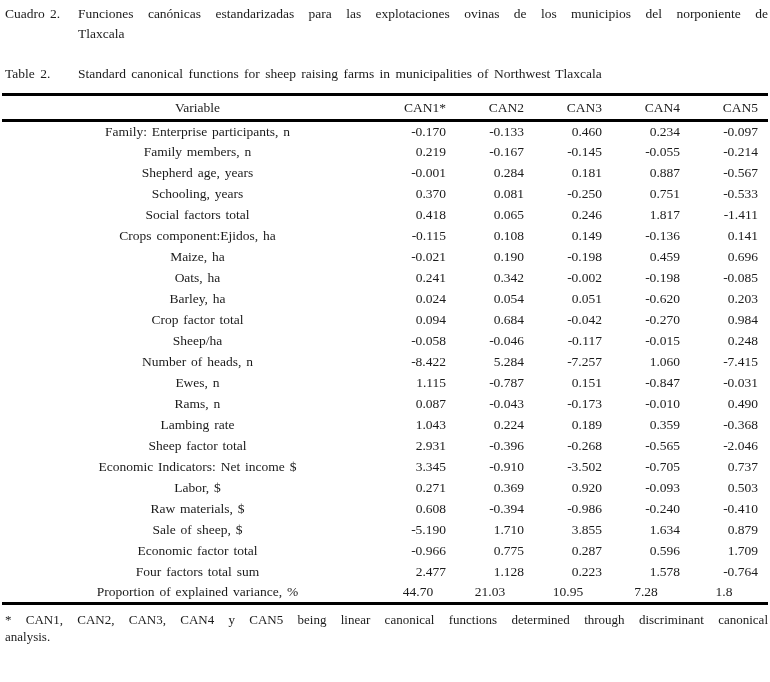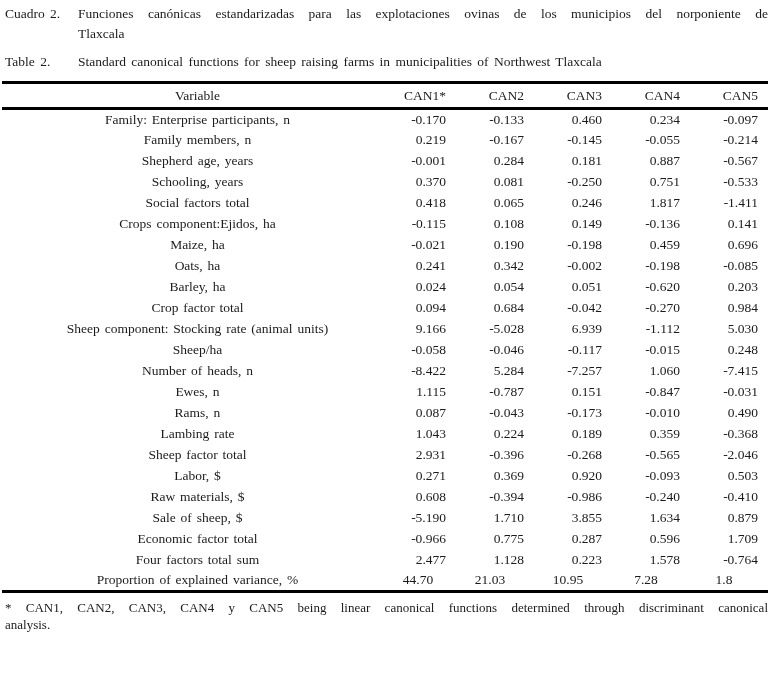--- a/index.html
+++ b/index.html
@@ -17,7 +17,7 @@
   .hang-text { flex: 1 1 auto; min-width: 0; }
   .just { text-align: justify; text-align-last: justify; }
   .nowrap { white-space: nowrap; }
-  .title-en { margin-top: 8px; }
+  .title-en { margin-top: 20px; }
 
   
   table.canon {

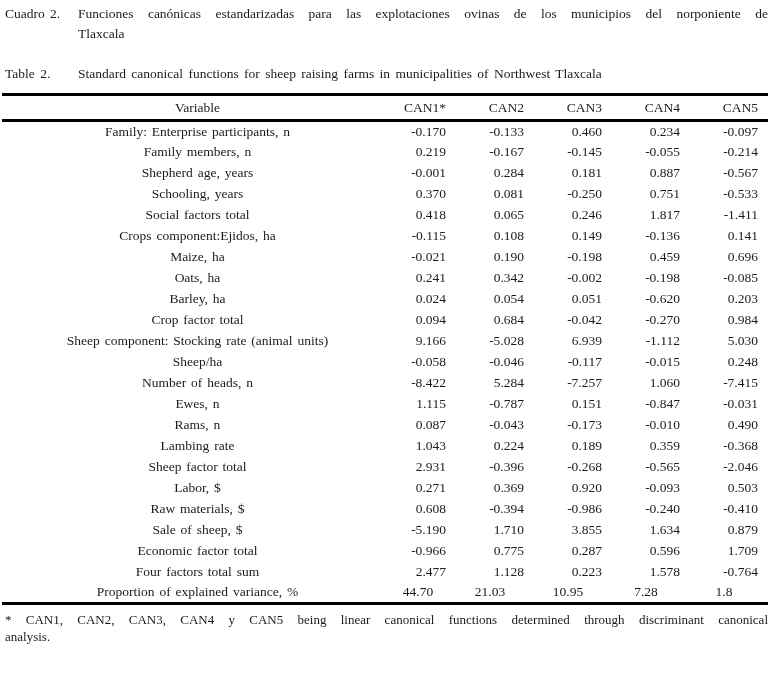--- a/index.html
+++ b/index.html
@@ -160,14 +160,6 @@
           <td class="num">0.984</td>
         </tr>
         <tr>
-          <td class="lbl">Sheep component: Stocking rate (animal units)</td>
-          <td class="num">9.166</td>
-          <td class="num">-5.028</td>
-          <td class="num">6.939</td>
-          <td class="num">-1.112</td>
-          <td class="num">5.030</td>
-        </tr>
-        <tr>
           <td class="lbl">Sheep/ha</td>
           <td class="num">-0.058</td>
           <td class="num">-0.046</td>

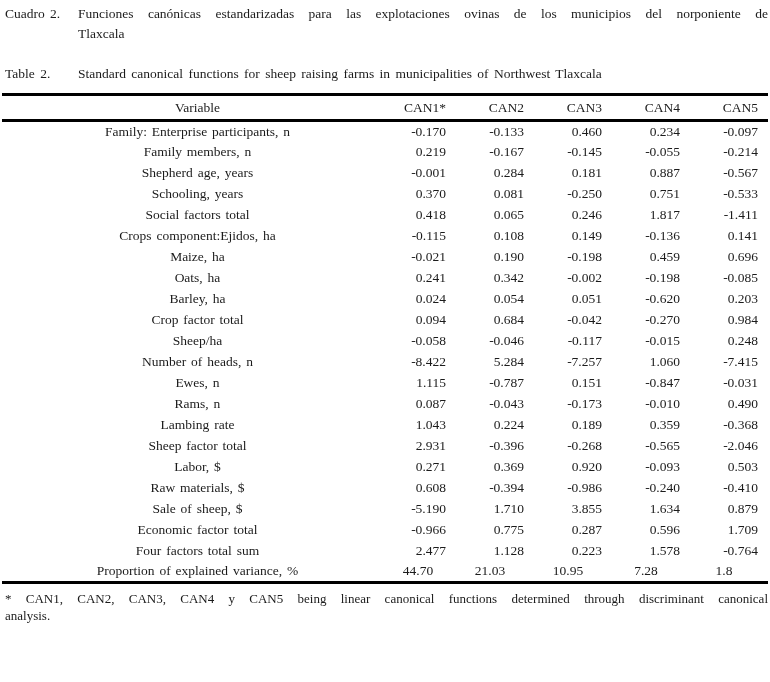--- a/index.html
+++ b/index.html
@@ -208,6 +208,14 @@
           <td class="num">-2.046</td>
         </tr>
         <tr>
+          <td class="lbl">Economic Indicators: Net income $</td>
+          <td class="num">3.345</td>
+          <td class="num">-0.910</td>
+          <td class="num">-3.502</td>
+          <td class="num">-0.705</td>
+          <td class="num">0.737</td>
+        </tr>
+        <tr>
           <td class="lbl">Labor, $</td>
           <td class="num">0.271</td>
           <td class="num">0.369</td>

